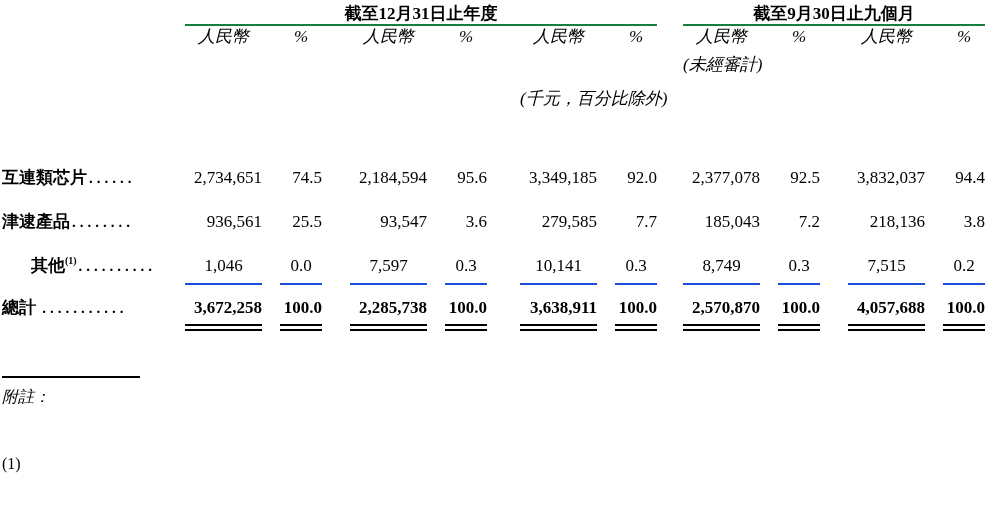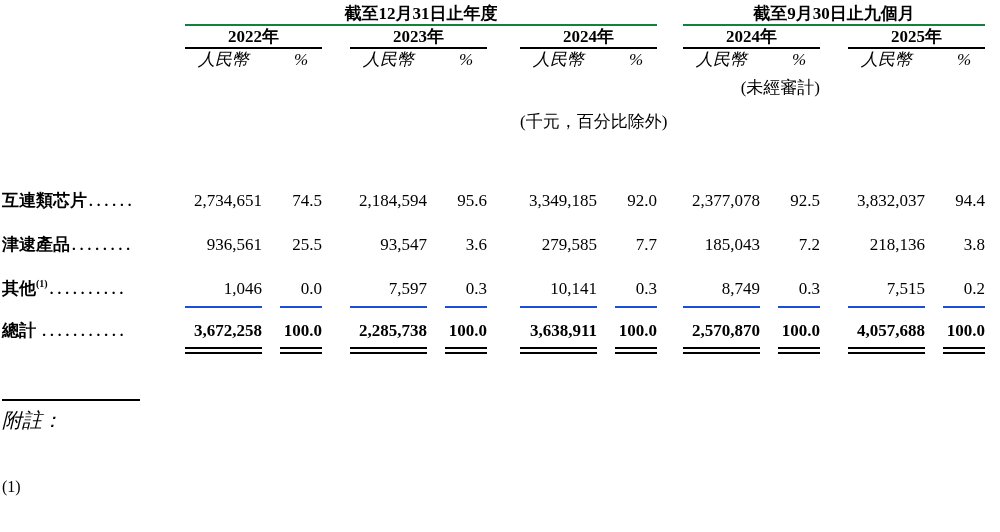--- a/index.html
+++ b/index.html
@@ -121,18 +121,6 @@
     <td class="sec" colspan="7">截至9月30日止九個月</td>
   </tr>
 
-  <tr>
-    <td></td>
-    <td class="yr" colspan="3">2022年</td>
-    <td></td>
-    <td class="yr" colspan="3">2023年</td>
-    <td></td>
-    <td class="yr" colspan="3">2024年</td>
-    <td></td>
-    <td class="yr" colspan="3">2024年</td>
-    <td></td>
-    <td class="yr" colspan="3">2025年</td>
-  </tr>
 
   <tr>
     <td></td>

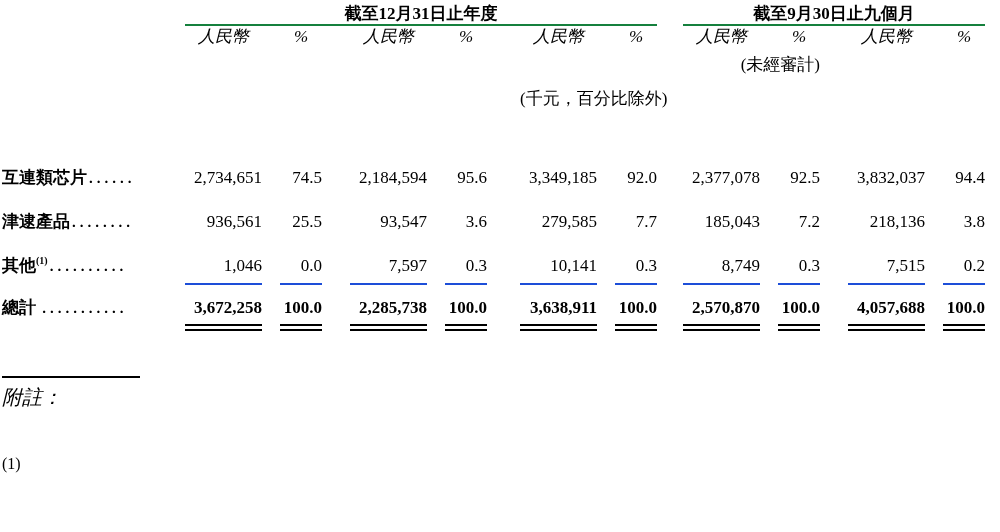--- a/index.html
+++ b/index.html
@@ -49,9 +49,10 @@
   tr.r-unaud td { padding-top: 7px; }
   tr.r-thous td { padding-top: 13px; margin-left: 20px; }
   td.note-c {
+    font-style: italic;
     font-size: 15px;
     line-height: 20px;
-    text-align: right;
+    text-align: left;
     white-space: nowrap;
     padding-right: 25px;
   }

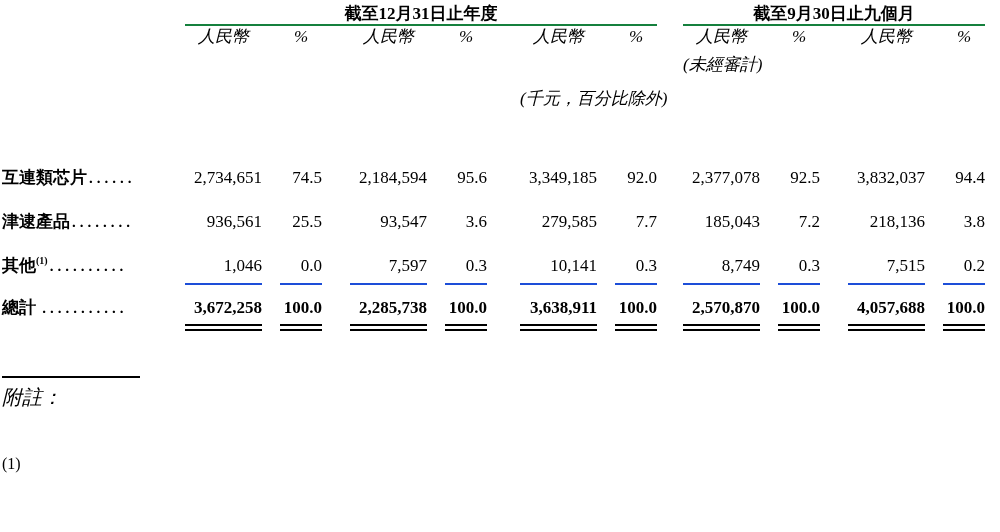--- a/index.html
+++ b/index.html
@@ -59,7 +59,7 @@
   tr.r-gap td { height: 36px; }
   
   tr.r-data td { padding-top: 22px; vertical-align: baseline; }
-  tr.r-rule td { padding-bottom: 7px; }
+  tr.r-rule td { padding-bottom: 7px; text-align: center; }
   tr.r-total td { padding-top: 12px; padding-bottom: 6px; font-weight: 700; vertical-align: baseline; }
   td.label-cell { font-size: 16px; white-space: nowrap; font-weight: bold; }
   td.num { text-align: right; white-space: nowrap; }

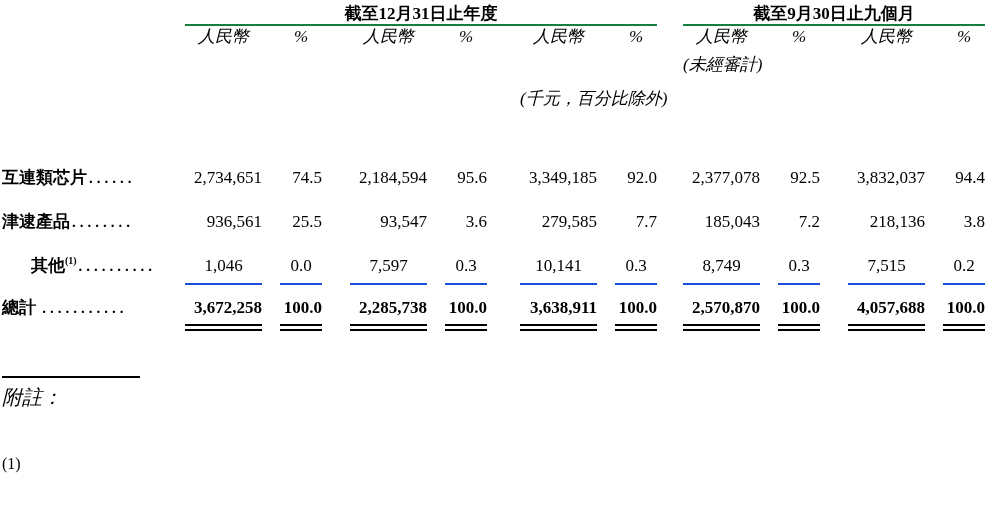--- a/index.html
+++ b/index.html
@@ -75,7 +75,7 @@
   }
   .fn-header {
     font-style: italic;
-    font-size: 20px;
+    font-size: 16px;
     line-height: 20px;
     margin: 9px 0 0 2px;
   }

